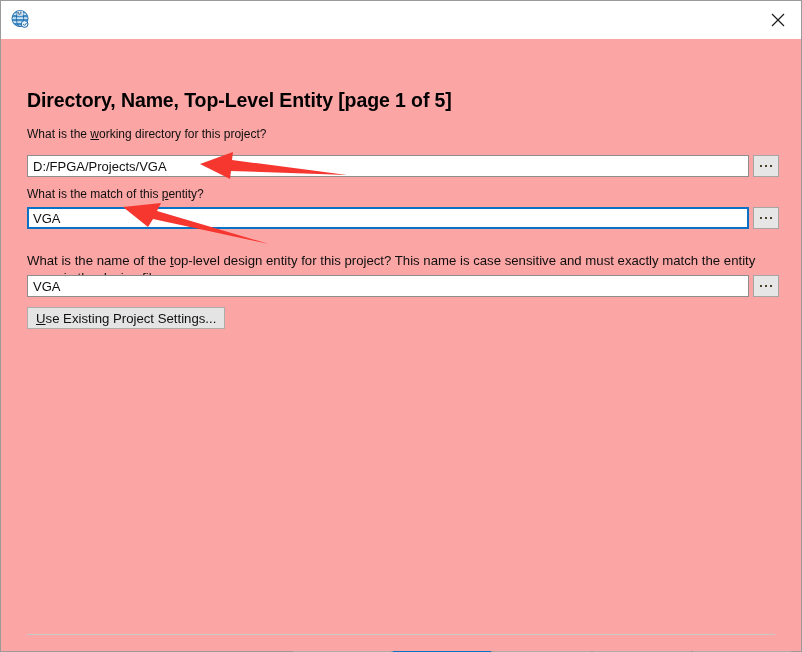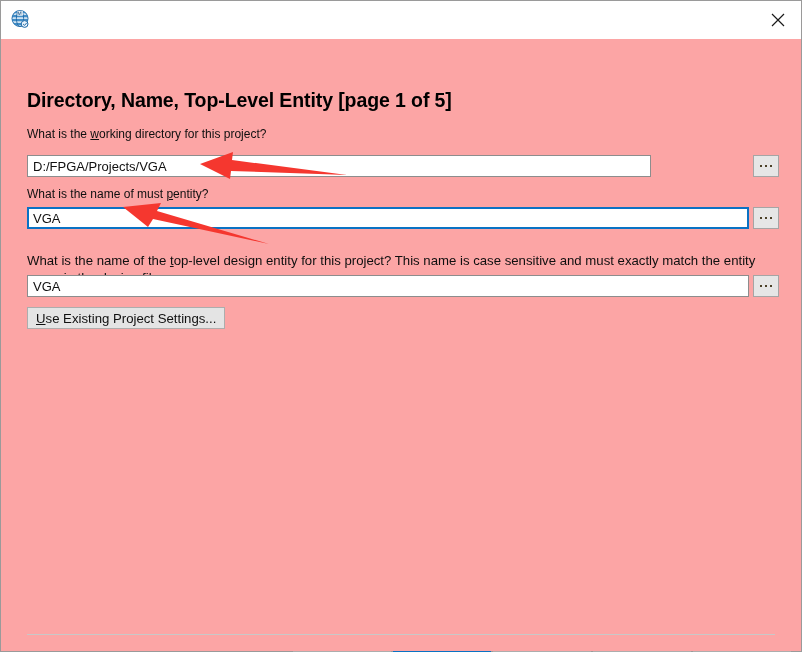--- a/index.html
+++ b/index.html
@@ -217,7 +217,7 @@
     <div class="lbl" style="left:26px; top:88px;">
       <span>What is the </span><u>w</u><span>orking directory for this project?</span>
     </div>
-    <div class="txtfield" style="left:26px; top:116px; width:624px;">
+    <div class="txtfield" style="left:26px; top:116px; width:722px;">
       <span>D:/FPGA/Projects/VGA</span>
     </div>
     <div class="dotsbtn" style="left:752px; top:116px;">

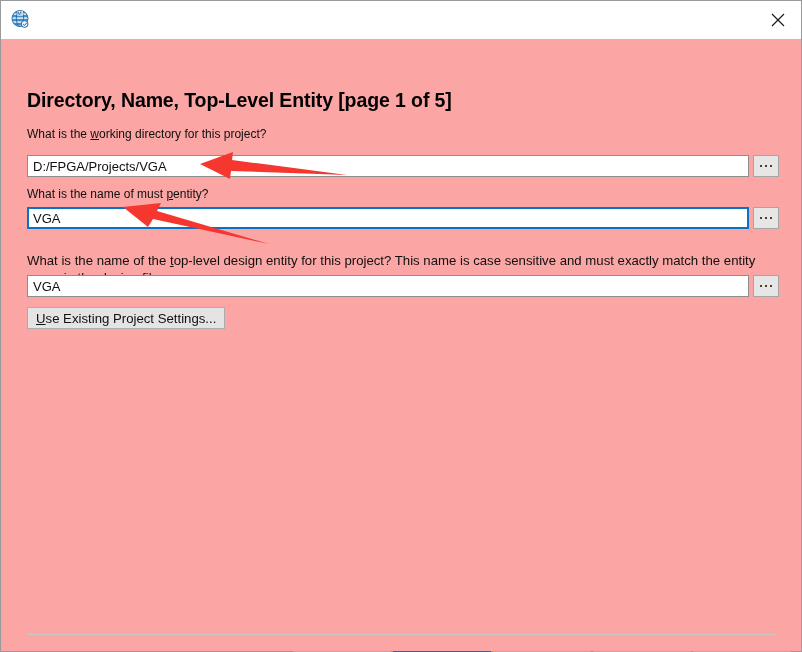--- a/index.html
+++ b/index.html
@@ -227,7 +227,7 @@
     </div>
 
     <div class="lbl" style="left:26px; top:148px;">
-      <span>What is the name of must </span><u>p</u><span>entity?</span>
+      <span>What is the match of this </span><u>p</u><span>entity?</span>
     </div>
     <div class="txtfield focused" style="left:26px; top:168px; width:722px;">
       <span>VGA</span>

